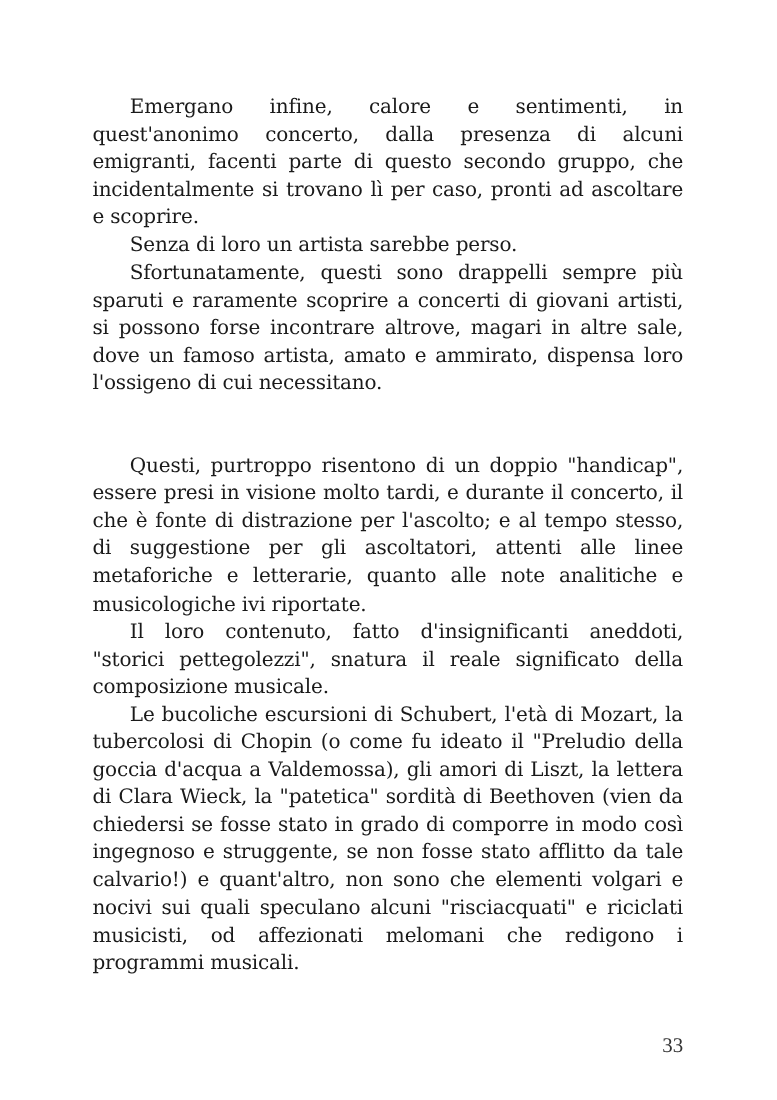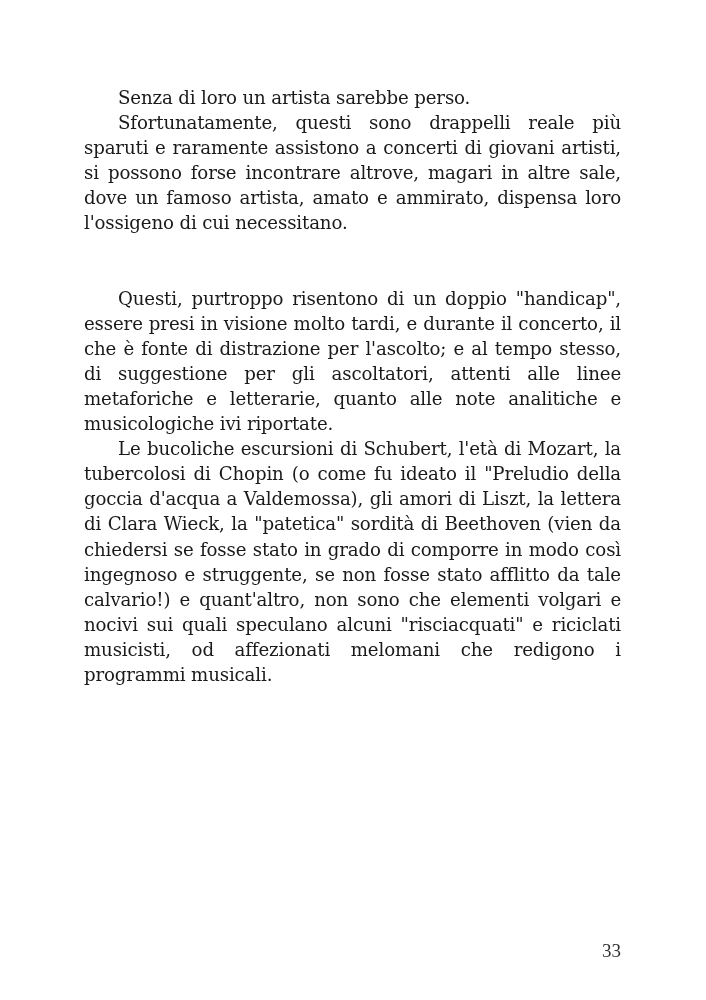--- a/index.html
+++ b/index.html
@@ -46,6 +46,7 @@
 
 <div class="page">
   <div>
+    <p class="para">Emergano infine, calore e sentimenti, in quest'anonimo concerto, dalla presenza di alcuni emigranti, facenti parte di questo secondo gruppo, che incidentalmente si trovano lì per caso, pronti ad ascoltare e scoprire.</p>
     <p class="para">Senza di loro un artista sarebbe perso.</p>
     <p class="para">Sfortunatamente, questi sono drappelli reale più sparuti e raramente assistono a concerti di giovani artisti, si possono forse incontrare altrove, magari in altre sale, dove un famoso artista, amato e ammirato, dispensa loro l'ossigeno di cui necessitano.</p>
   </div>

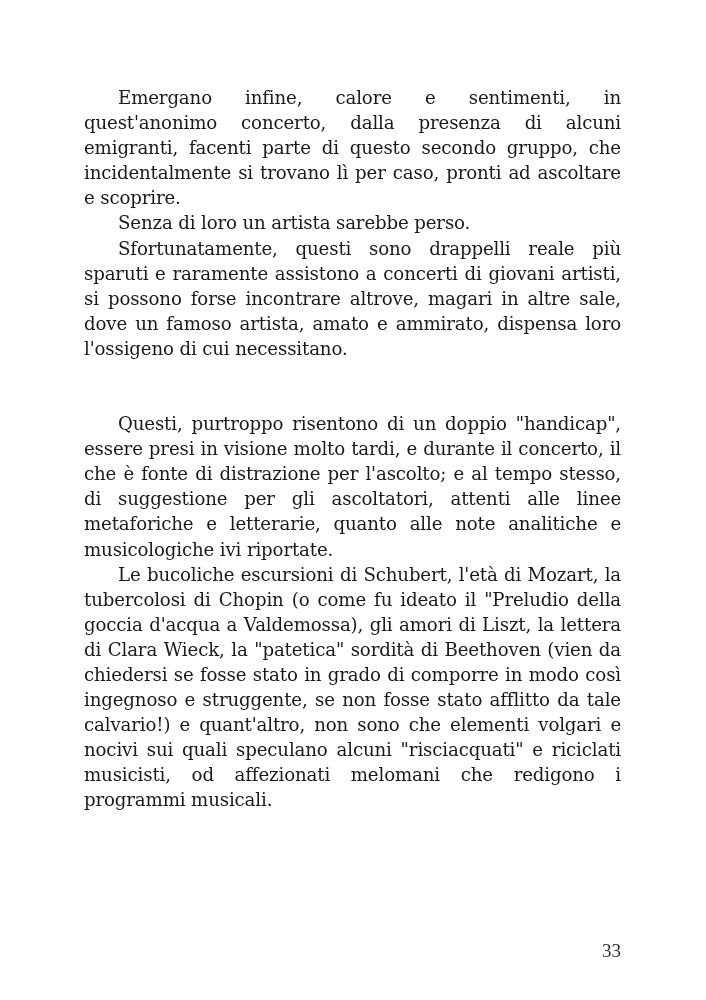--- a/index.html
+++ b/index.html
@@ -48,7 +48,7 @@
   <div>
     <p class="para">Emergano infine, calore e sentimenti, in quest'anonimo concerto, dalla presenza di alcuni emigranti, facenti parte di questo secondo gruppo, che incidentalmente si trovano lì per caso, pronti ad ascoltare e scoprire.</p>
     <p class="para">Senza di loro un artista sarebbe perso.</p>
-    <p class="para">Sfortunatamente, questi sono drappelli reale più sparuti e raramente assistono a concerti di giovani artisti, si possono forse incontrare altrove, magari in altre sale, dove un famoso artista, amato e ammirato, dispensa loro l'ossigeno di cui necessitano.</p>
+    <p class="para">Sfortunatamente, questi sono drappelli sempre più sparuti e raramente scoprire a concerti di giovani artisti, si possono forse incontrare altrove, magari in altre sale, dove un famoso artista, amato e ammirato, dispensa loro l'ossigeno di cui necessitano.</p>
   </div>
 
   <div class="spacer"></div>

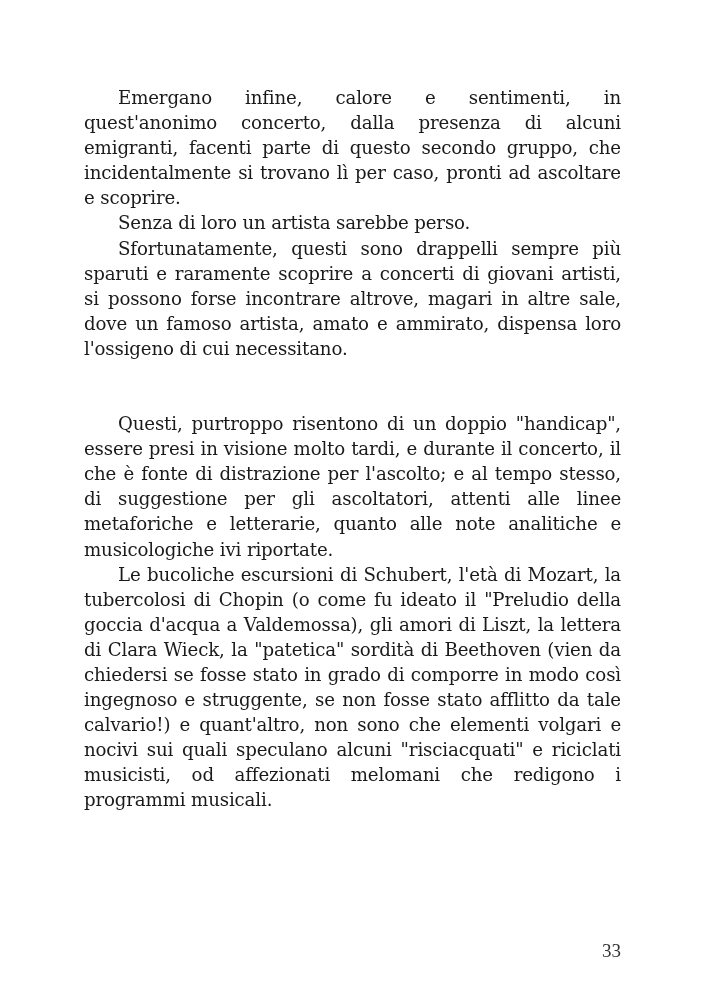--- a/index.html
+++ b/index.html
@@ -55,6 +55,7 @@
 
   <div>
     <p class="para">Questi, purtroppo risentono di un doppio "handicap", essere presi in visione molto tardi, e durante il concerto, il che è fonte di distrazione per l'ascolto; e al tempo stesso, di suggestione per gli ascoltatori, attenti alle linee metaforiche e letterarie, quanto alle note analitiche e musicologiche ivi riportate.</p>
+    <p class="para">Il loro contenuto, fatto d'insignificanti aneddoti, "storici pettegolezzi", snatura il reale significato della composizione musicale.</p>
     <p class="para">Le bucoliche escursioni di Schubert, l'età di Mozart, la tubercolosi di Chopin (o come fu ideato il "Preludio della goccia d'acqua a Valdemossa), gli amori di Liszt, la lettera di Clara Wieck, la "patetica" sordità di Beethoven (vien da chiedersi se fosse stato in grado di comporre in modo così ingegnoso e struggente, se non fosse stato afflitto da tale calvario!) e quant'altro, non sono che elementi volgari e nocivi sui quali speculano alcuni "risciacquati" e riciclati musicisti, od affezionati melomani che redigono i programmi musicali.</p>
   </div>
 </div>

